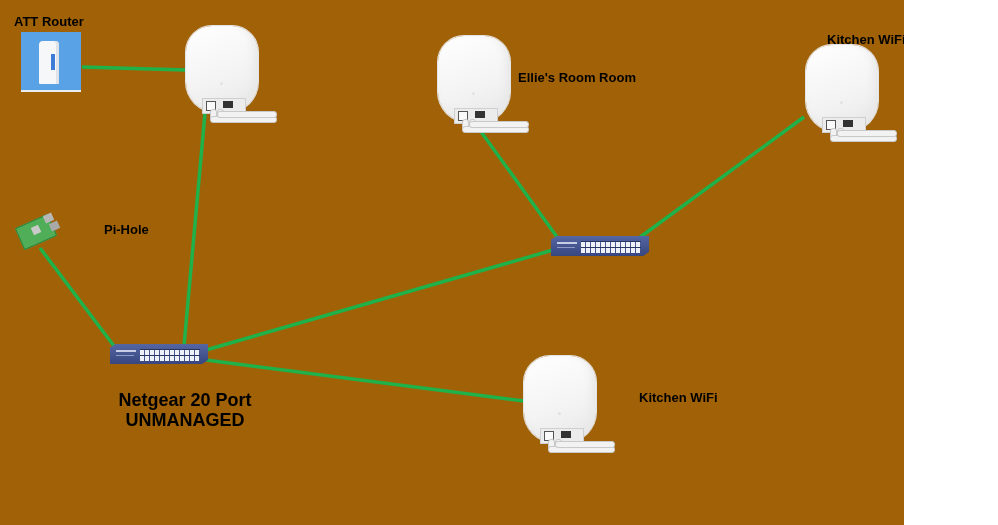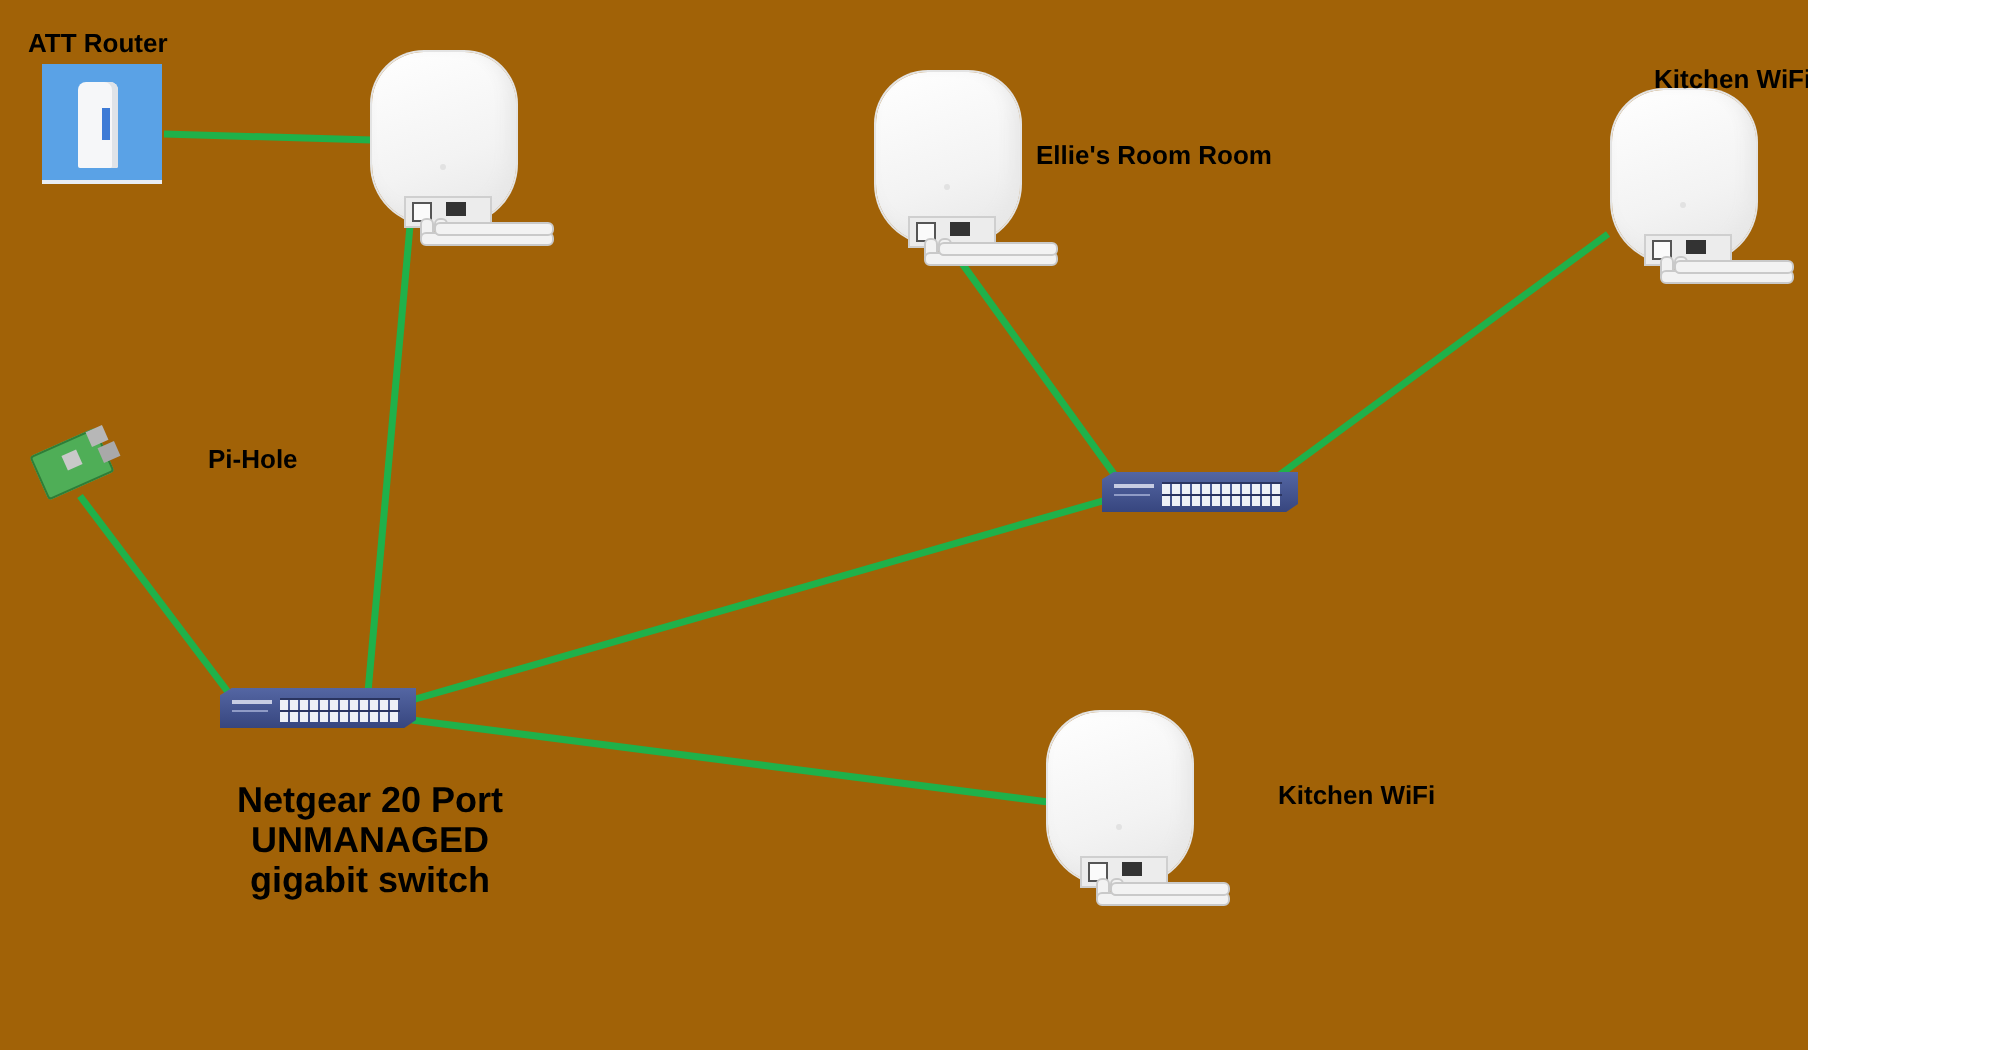--- a/index.html
+++ b/index.html
@@ -130,7 +130,6 @@
   <div class="label center" style="left:100px;top:390px;width:170px;">
     <div>Netgear 20 Port</div>
     <div>UNMANAGED</div>
-    <div>gigabit switch</div>
   </div>
 
   <div class="node switch" style="left:551px;top:236px;">

